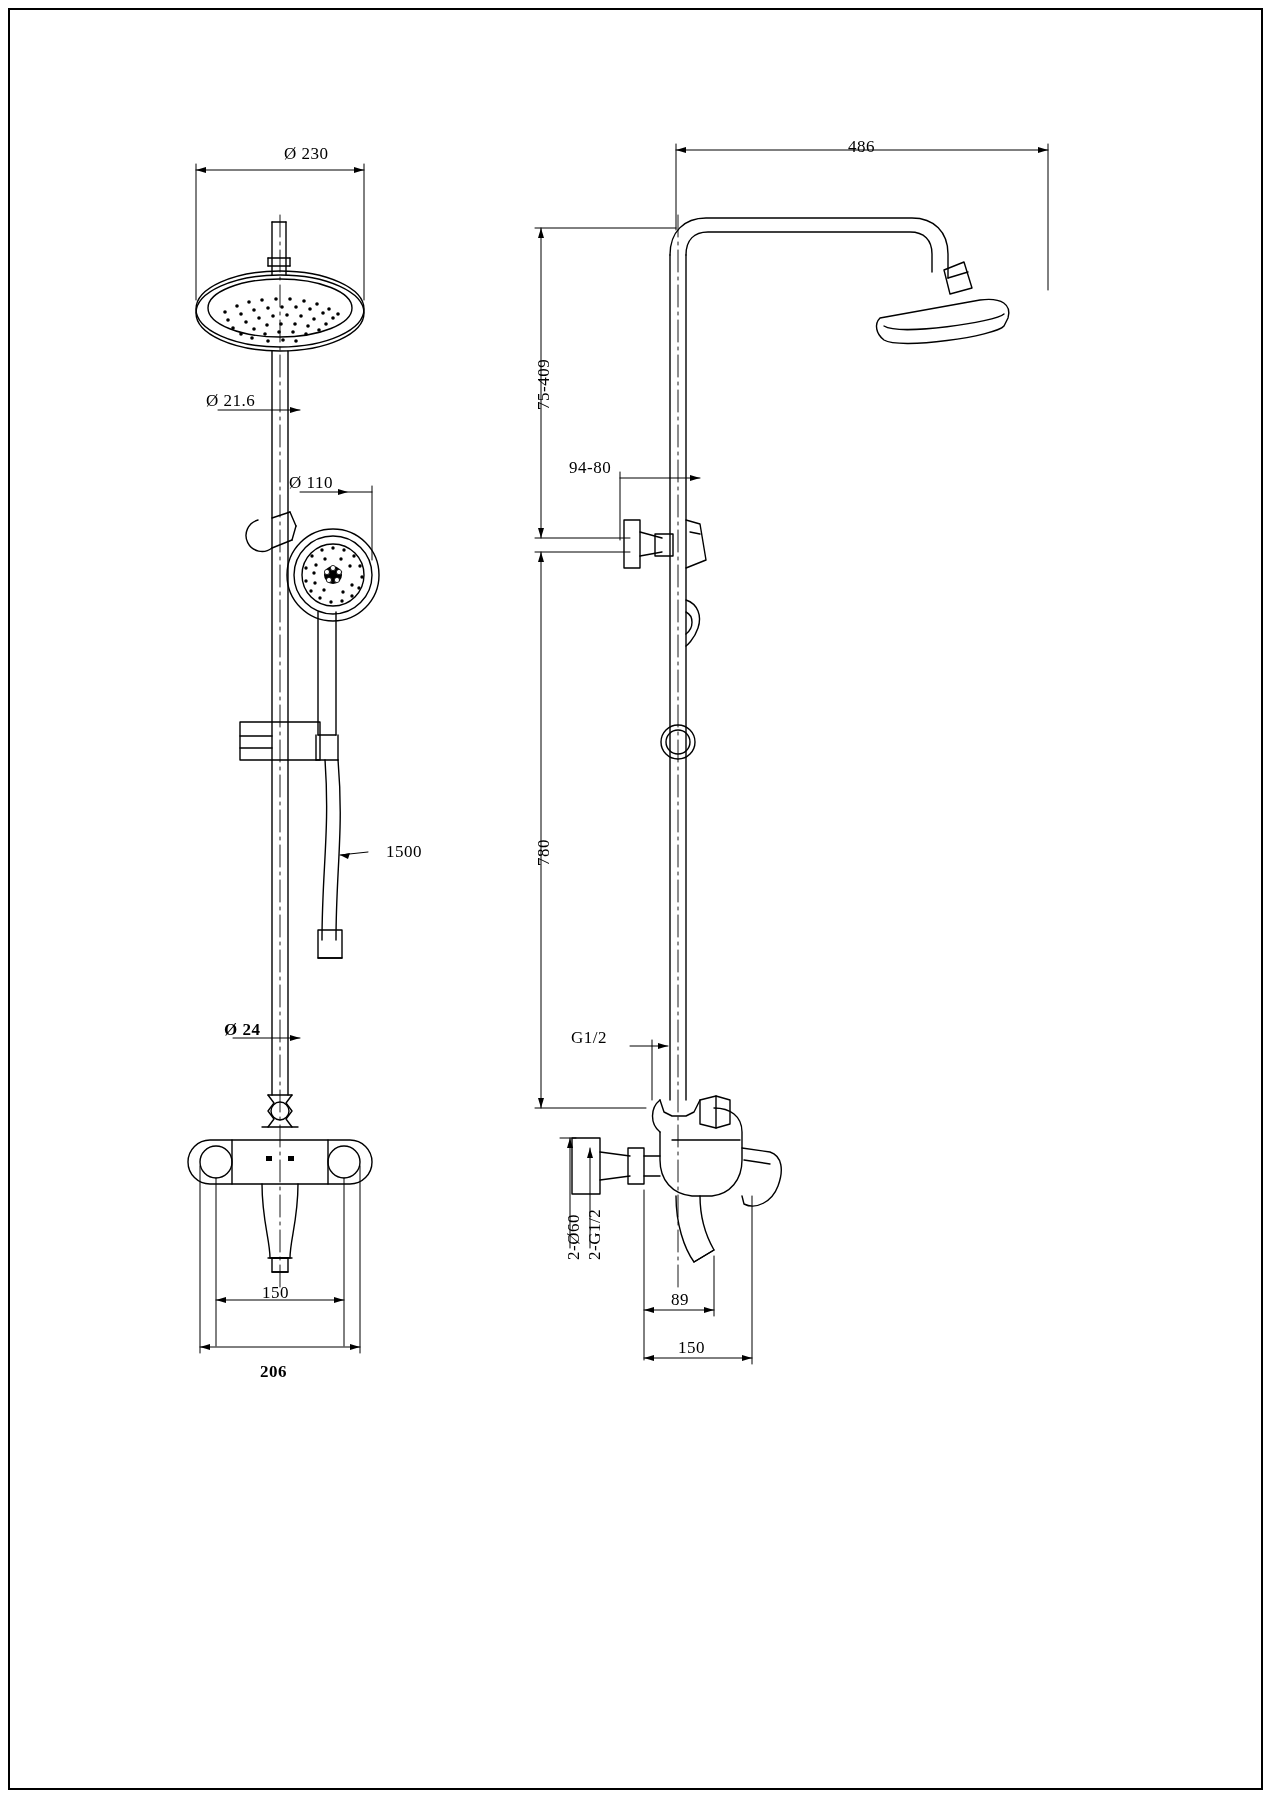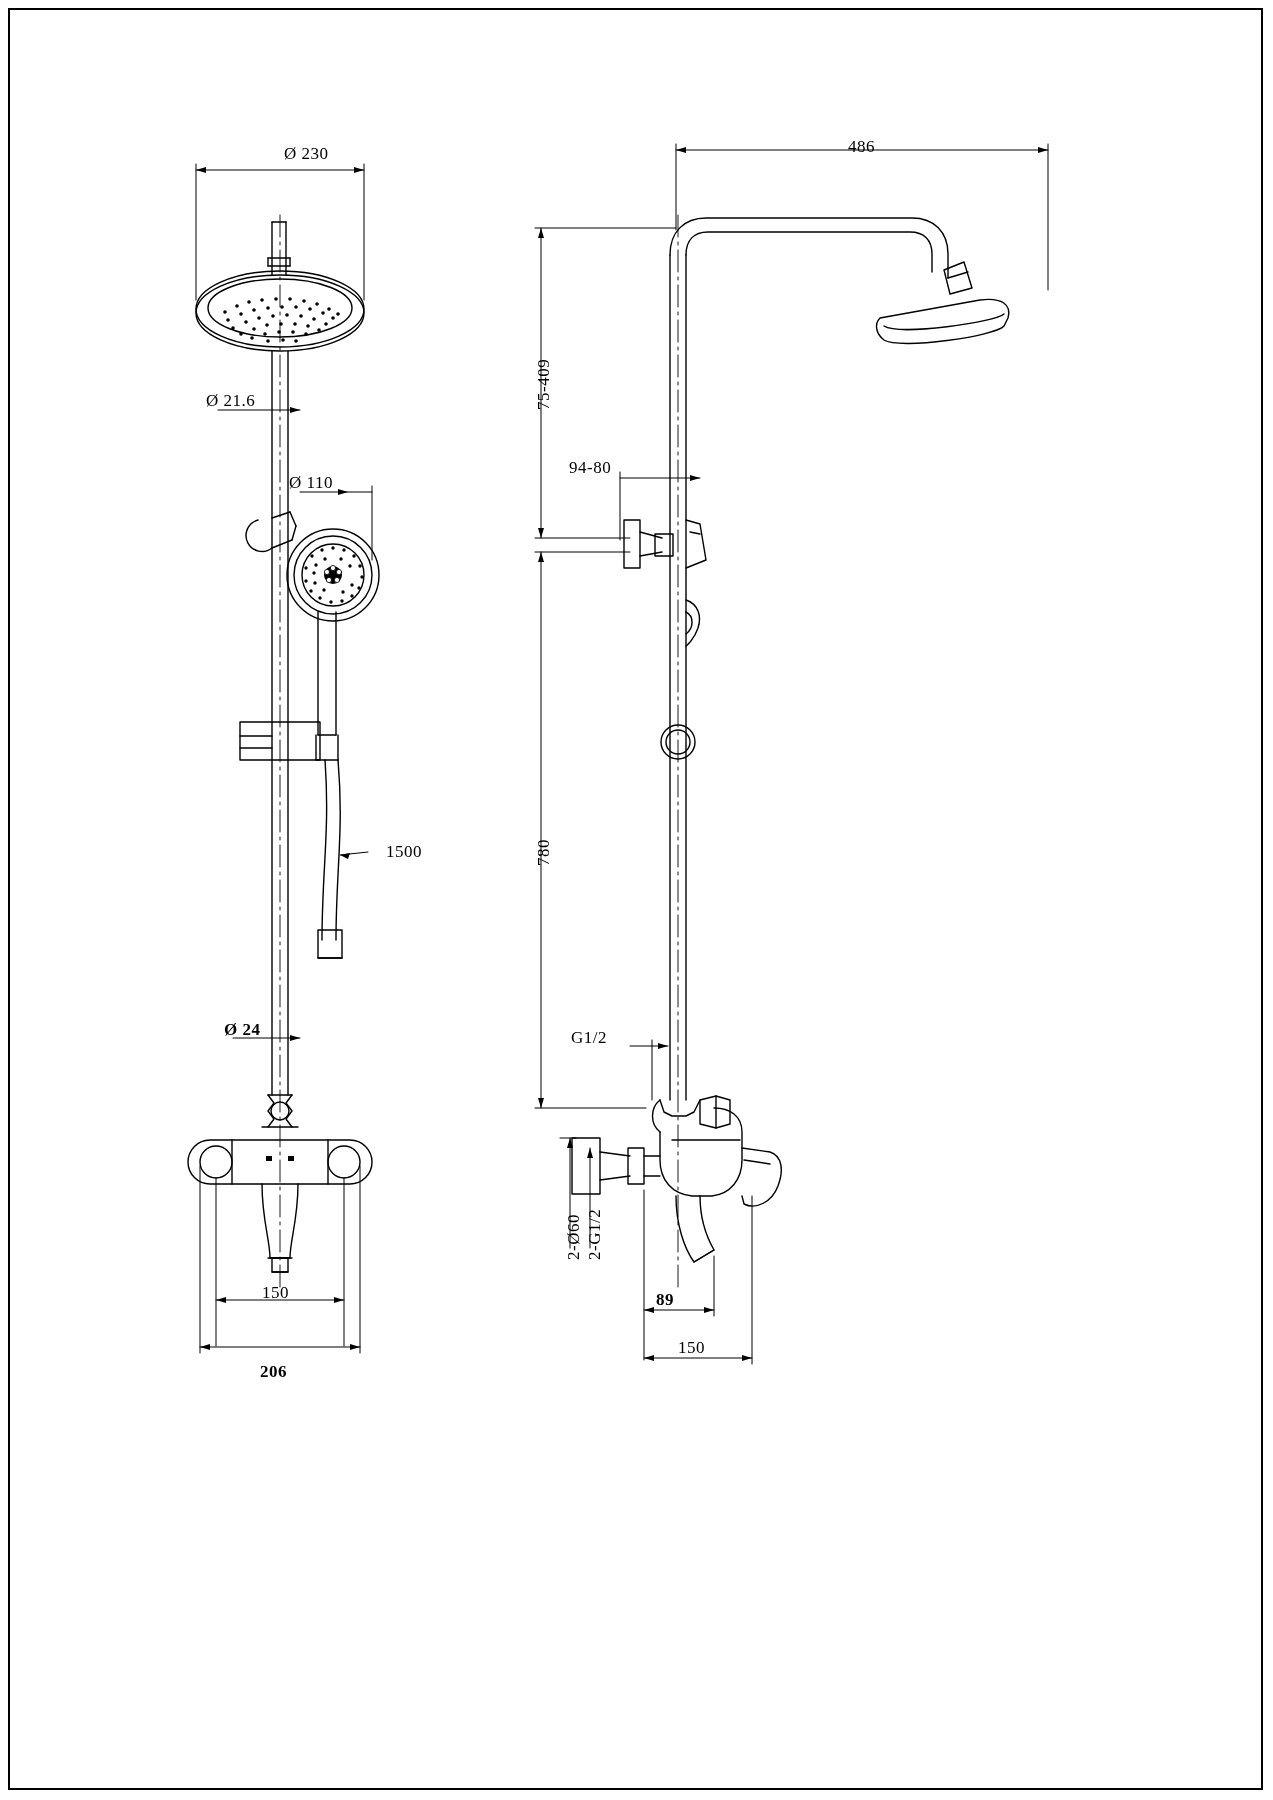--- a/index.html
+++ b/index.html
@@ -354,7 +354,7 @@
   <div class="dimtext" style="left:571px;top:1028px;">G1/2</div>
   <div class="dimtext vert" style="left:564px;top:1260px;">2-Ø60</div>
   <div class="dimtext vert" style="left:585px;top:1260px;">2-G1/2</div>
-  <div class="dimtext" style="left:656px;top:1290px;font-weight:bold;">89</div>
+  <div class="dimtext" style="left:671px;top:1290px;">89</div>
   <div class="dimtext" style="left:678px;top:1338px;">150</div>
 </div>
 

